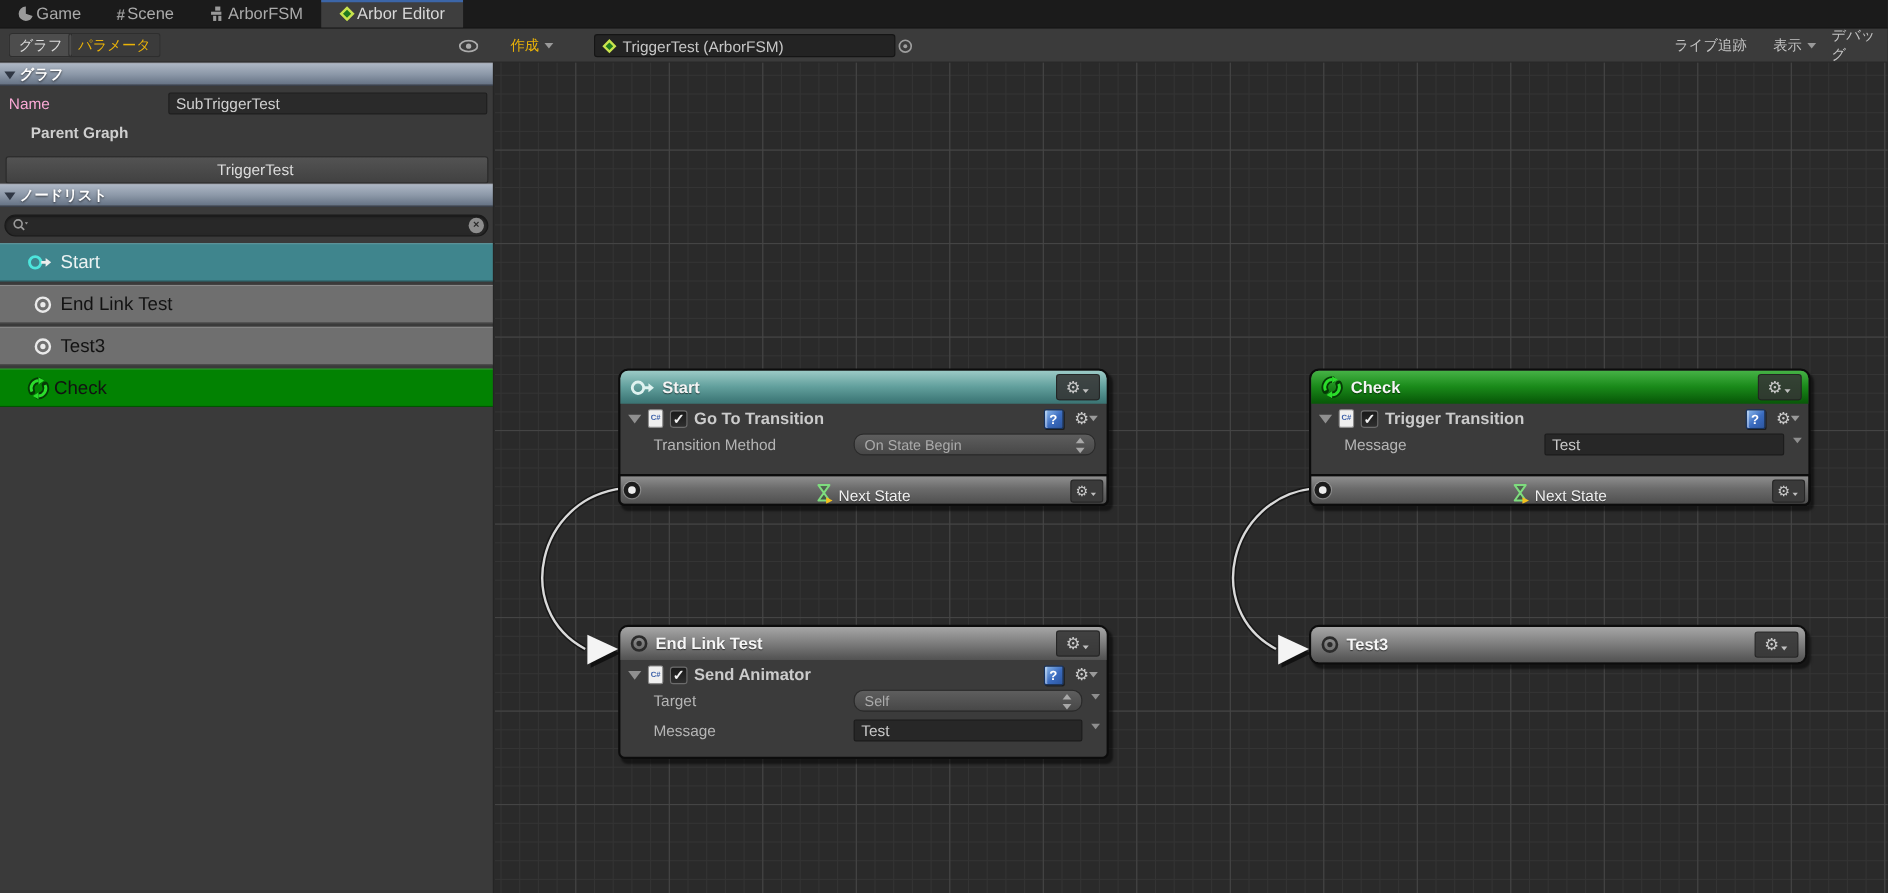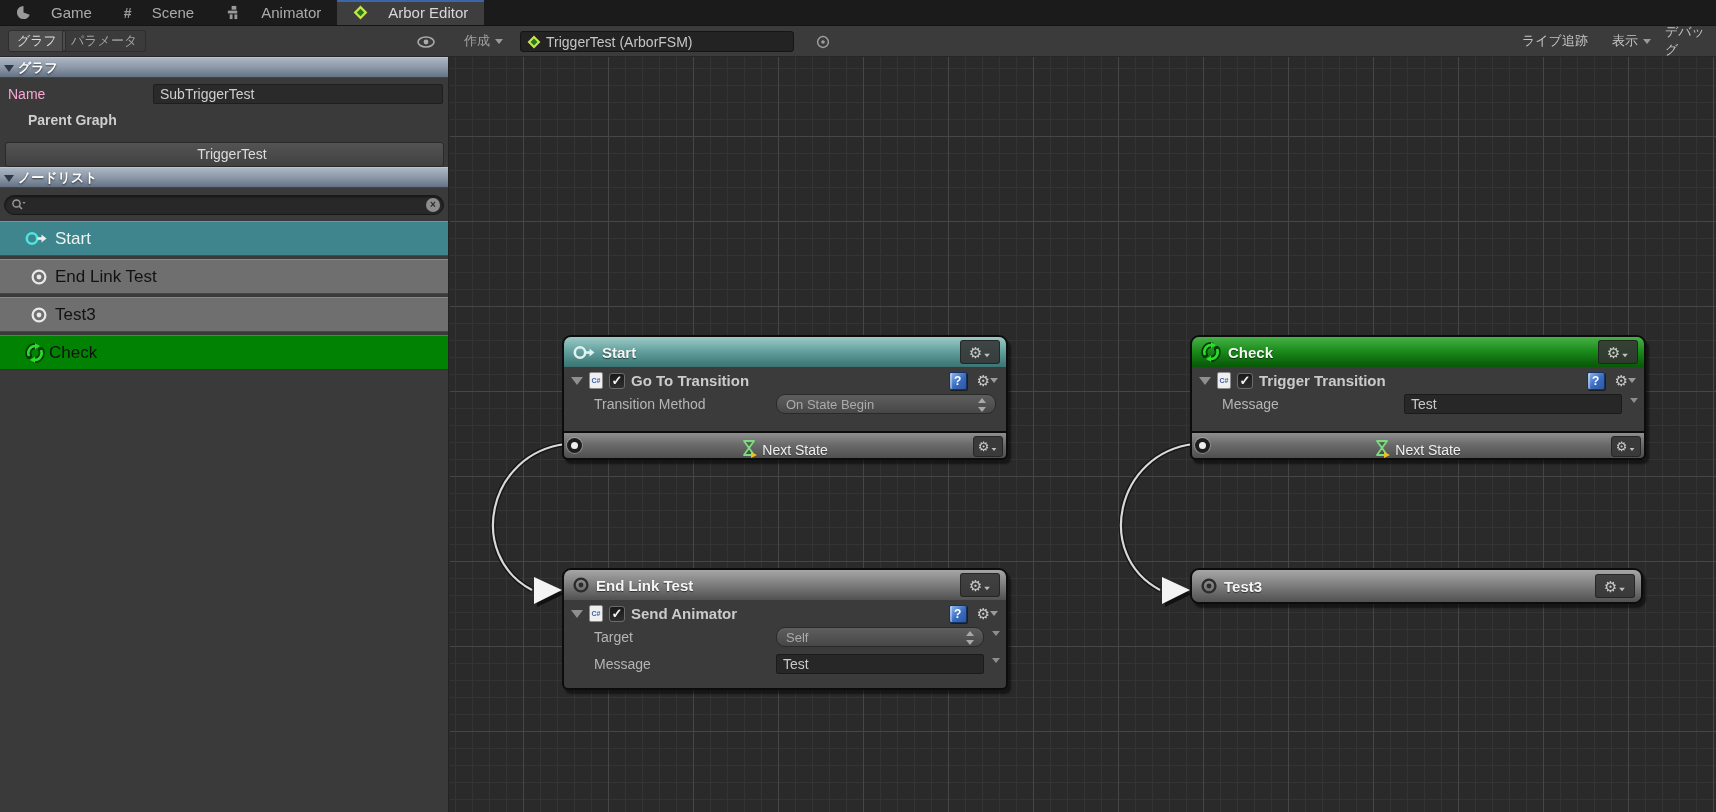--- a/index.html
+++ b/index.html
@@ -9,7 +9,7 @@
   
   .tabbar { position:absolute; left:0; top:0; width:1716px; height:26px; background:#1B1B1B;
     display:flex; align-items:stretch; border-bottom:1px solid #141414; }
-  .wtab { display:flex; align-items:center; gap:20px; padding:0 16px; font-size:15px;
+  .wtab { display:flex; align-items:center; gap:2px; padding:0 16px; font-size:15px;
     color:#ABABAB; position:relative; }
   .wtab.selected { background:#3E3E3E; color:#D8D8D8; box-shadow:inset 0 2px 0 #3C66A8; }
   .wtab .glyph-ic { font-size:14px; color:#9A9A9A; font-weight:bold; }

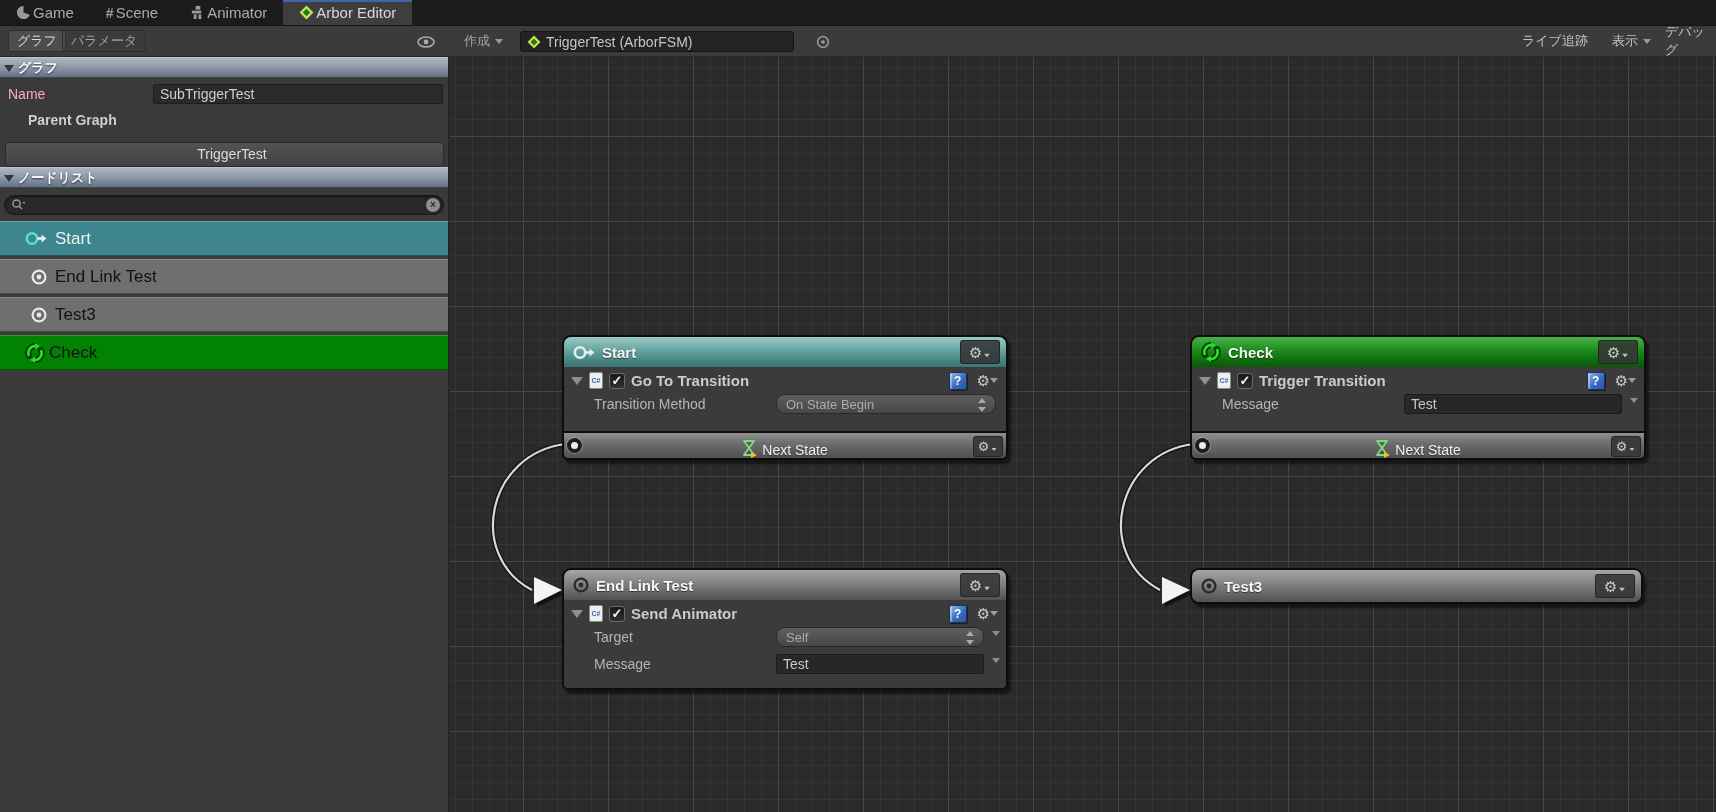--- a/index.html
+++ b/index.html
@@ -157,7 +157,7 @@
           <rect x="9" y="10" width="3" height="5"></rect>
         </g>
     </svg>
-    <span>Animator</span>
+    <span>ArborFSM</span>
   </div>
   <div class="wtab selected">
     <svg width="15" height="15" viewBox="0 0 16 16">

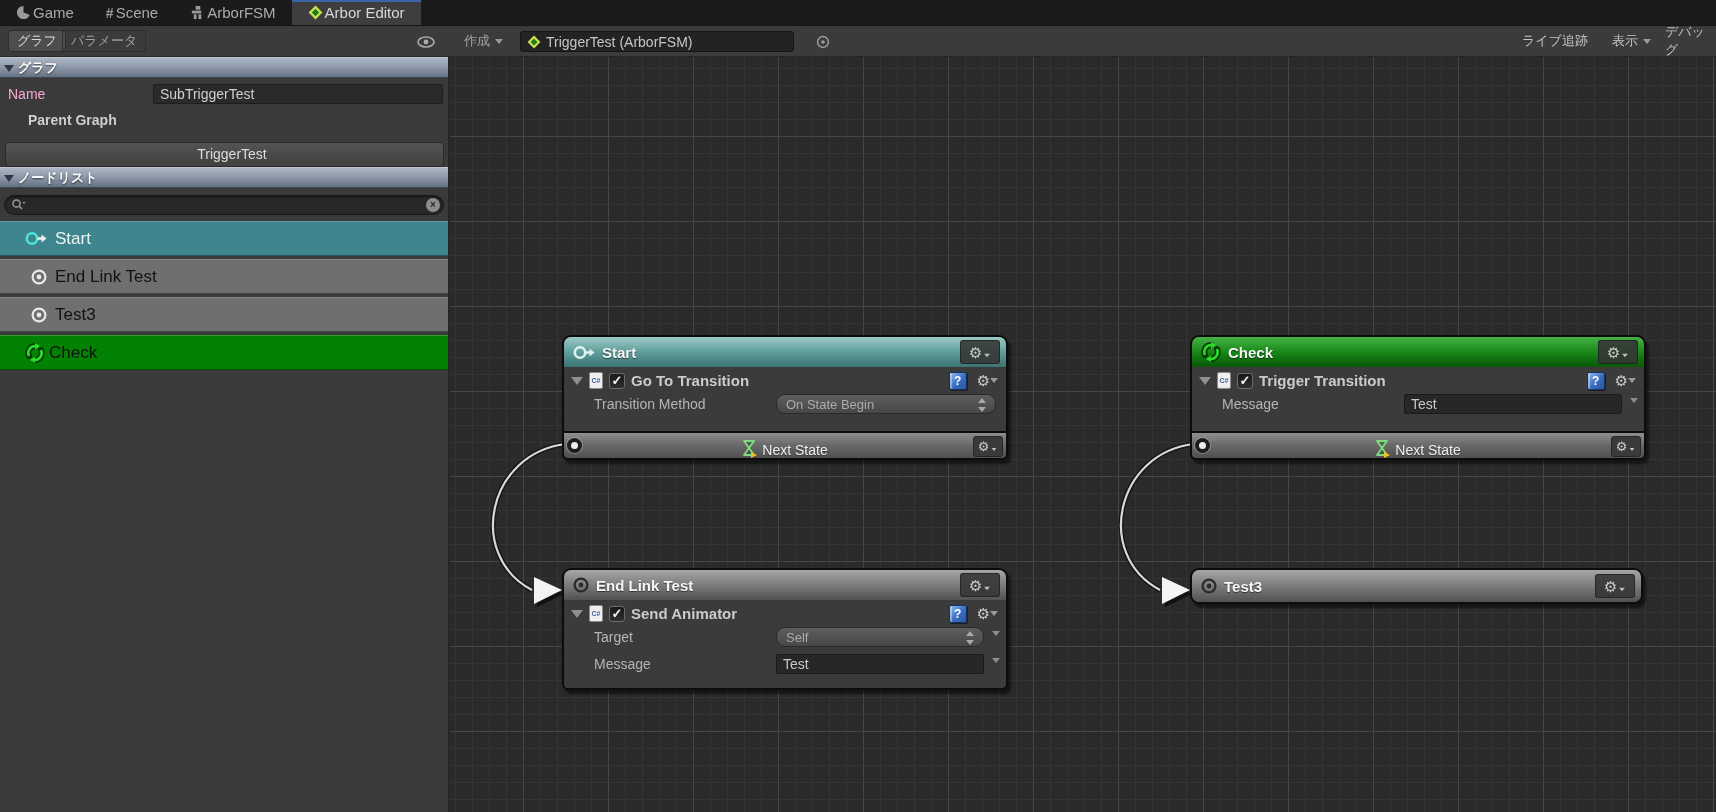--- a/index.html
+++ b/index.html
@@ -18,7 +18,7 @@
   .toolbar { position:absolute; left:0; top:26px; width:1716px; height:31px; background:#3B3B3B;
     border-bottom:1px solid #272727; }
   .tb-btn { position:absolute; top:4px; height:22px; display:flex; align-items:center; gap:5px;
-    padding:0 9px; font-size:13px; color:#a3a3a3; border-radius:3px; }
+    padding:0 9px; font-size:13px; color:#eab308; border-radius:3px; }
   .tb-btn.lit { background:#4D4D4D; box-shadow:inset 0 0 0 1px #2E2E2E; color:#DADADA; }
   .tb-btn.outline { box-shadow:inset 0 0 0 1px #2E2E2E; }
   .mini-arrow-css { width:0; height:0; border-left:4px solid transparent; border-right:4px solid transparent;

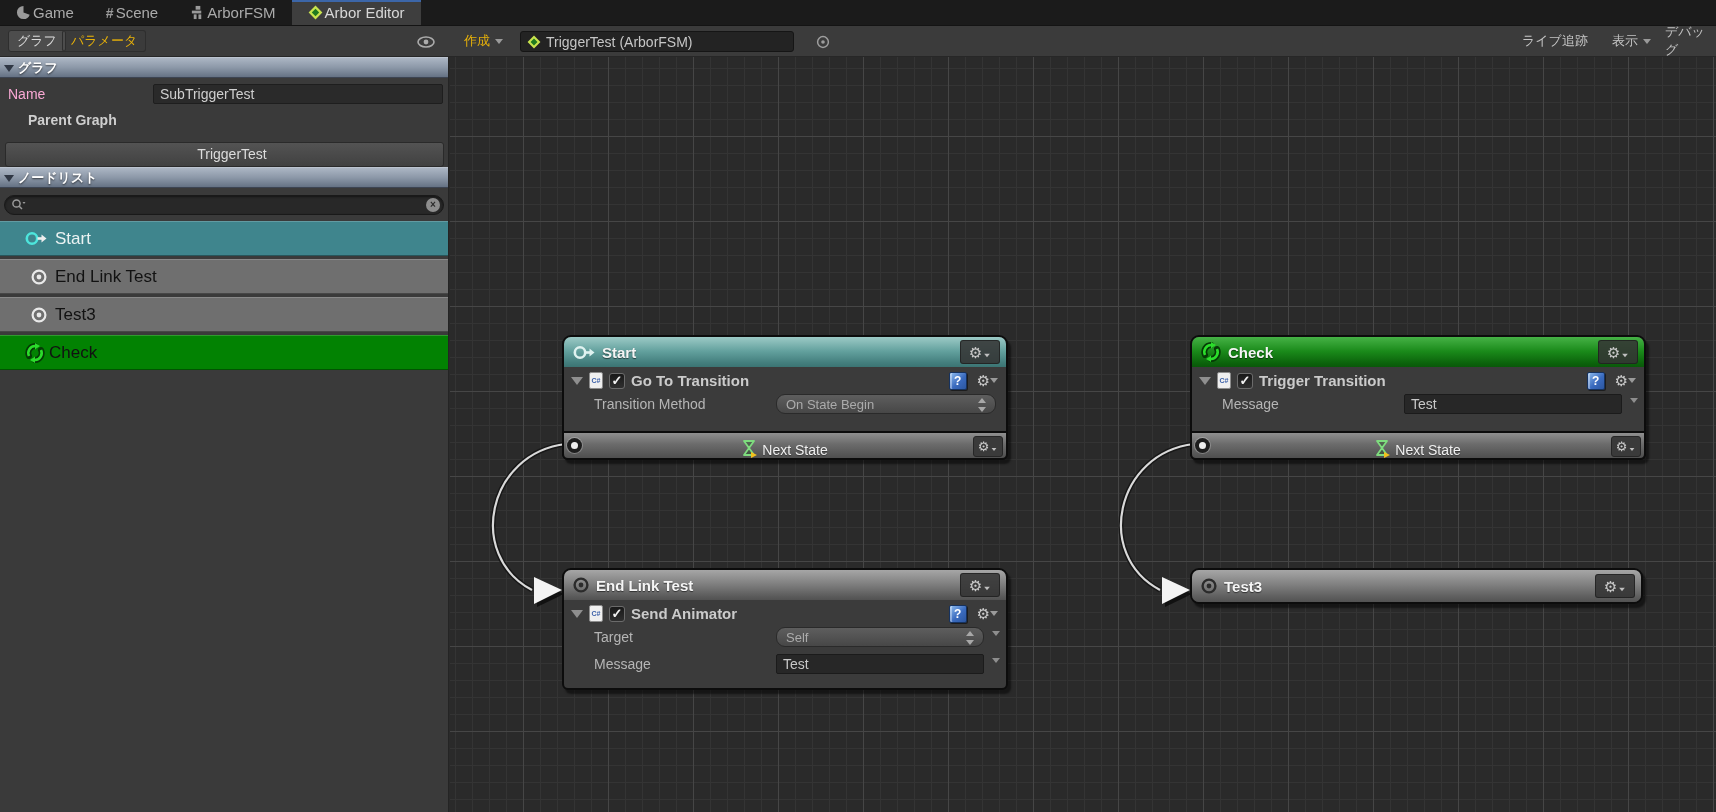--- a/index.html
+++ b/index.html
@@ -23,7 +23,7 @@
   .tb-btn.outline { box-shadow:inset 0 0 0 1px #2E2E2E; }
   .mini-arrow-css { width:0; height:0; border-left:4px solid transparent; border-right:4px solid transparent;
     border-top:5px solid #9A9A9A; display:inline-block; }
-  .objfield { position:absolute; left:520px; top:5px; width:274px; height:21px; background:#232323;
+  .objfield { position:absolute; left:540px; top:5px; width:274px; height:21px; background:#232323;
     border:1px solid #151515; border-radius:3px; display:flex; align-items:center; gap:5px;
     padding:0 6px; font-size:14px; color:#C6C6C6; overflow:hidden; white-space:nowrap; }
   .icbtn { position:absolute; top:5px; width:22px; height:21px; display:flex; align-items:center; justify-content:center; }

